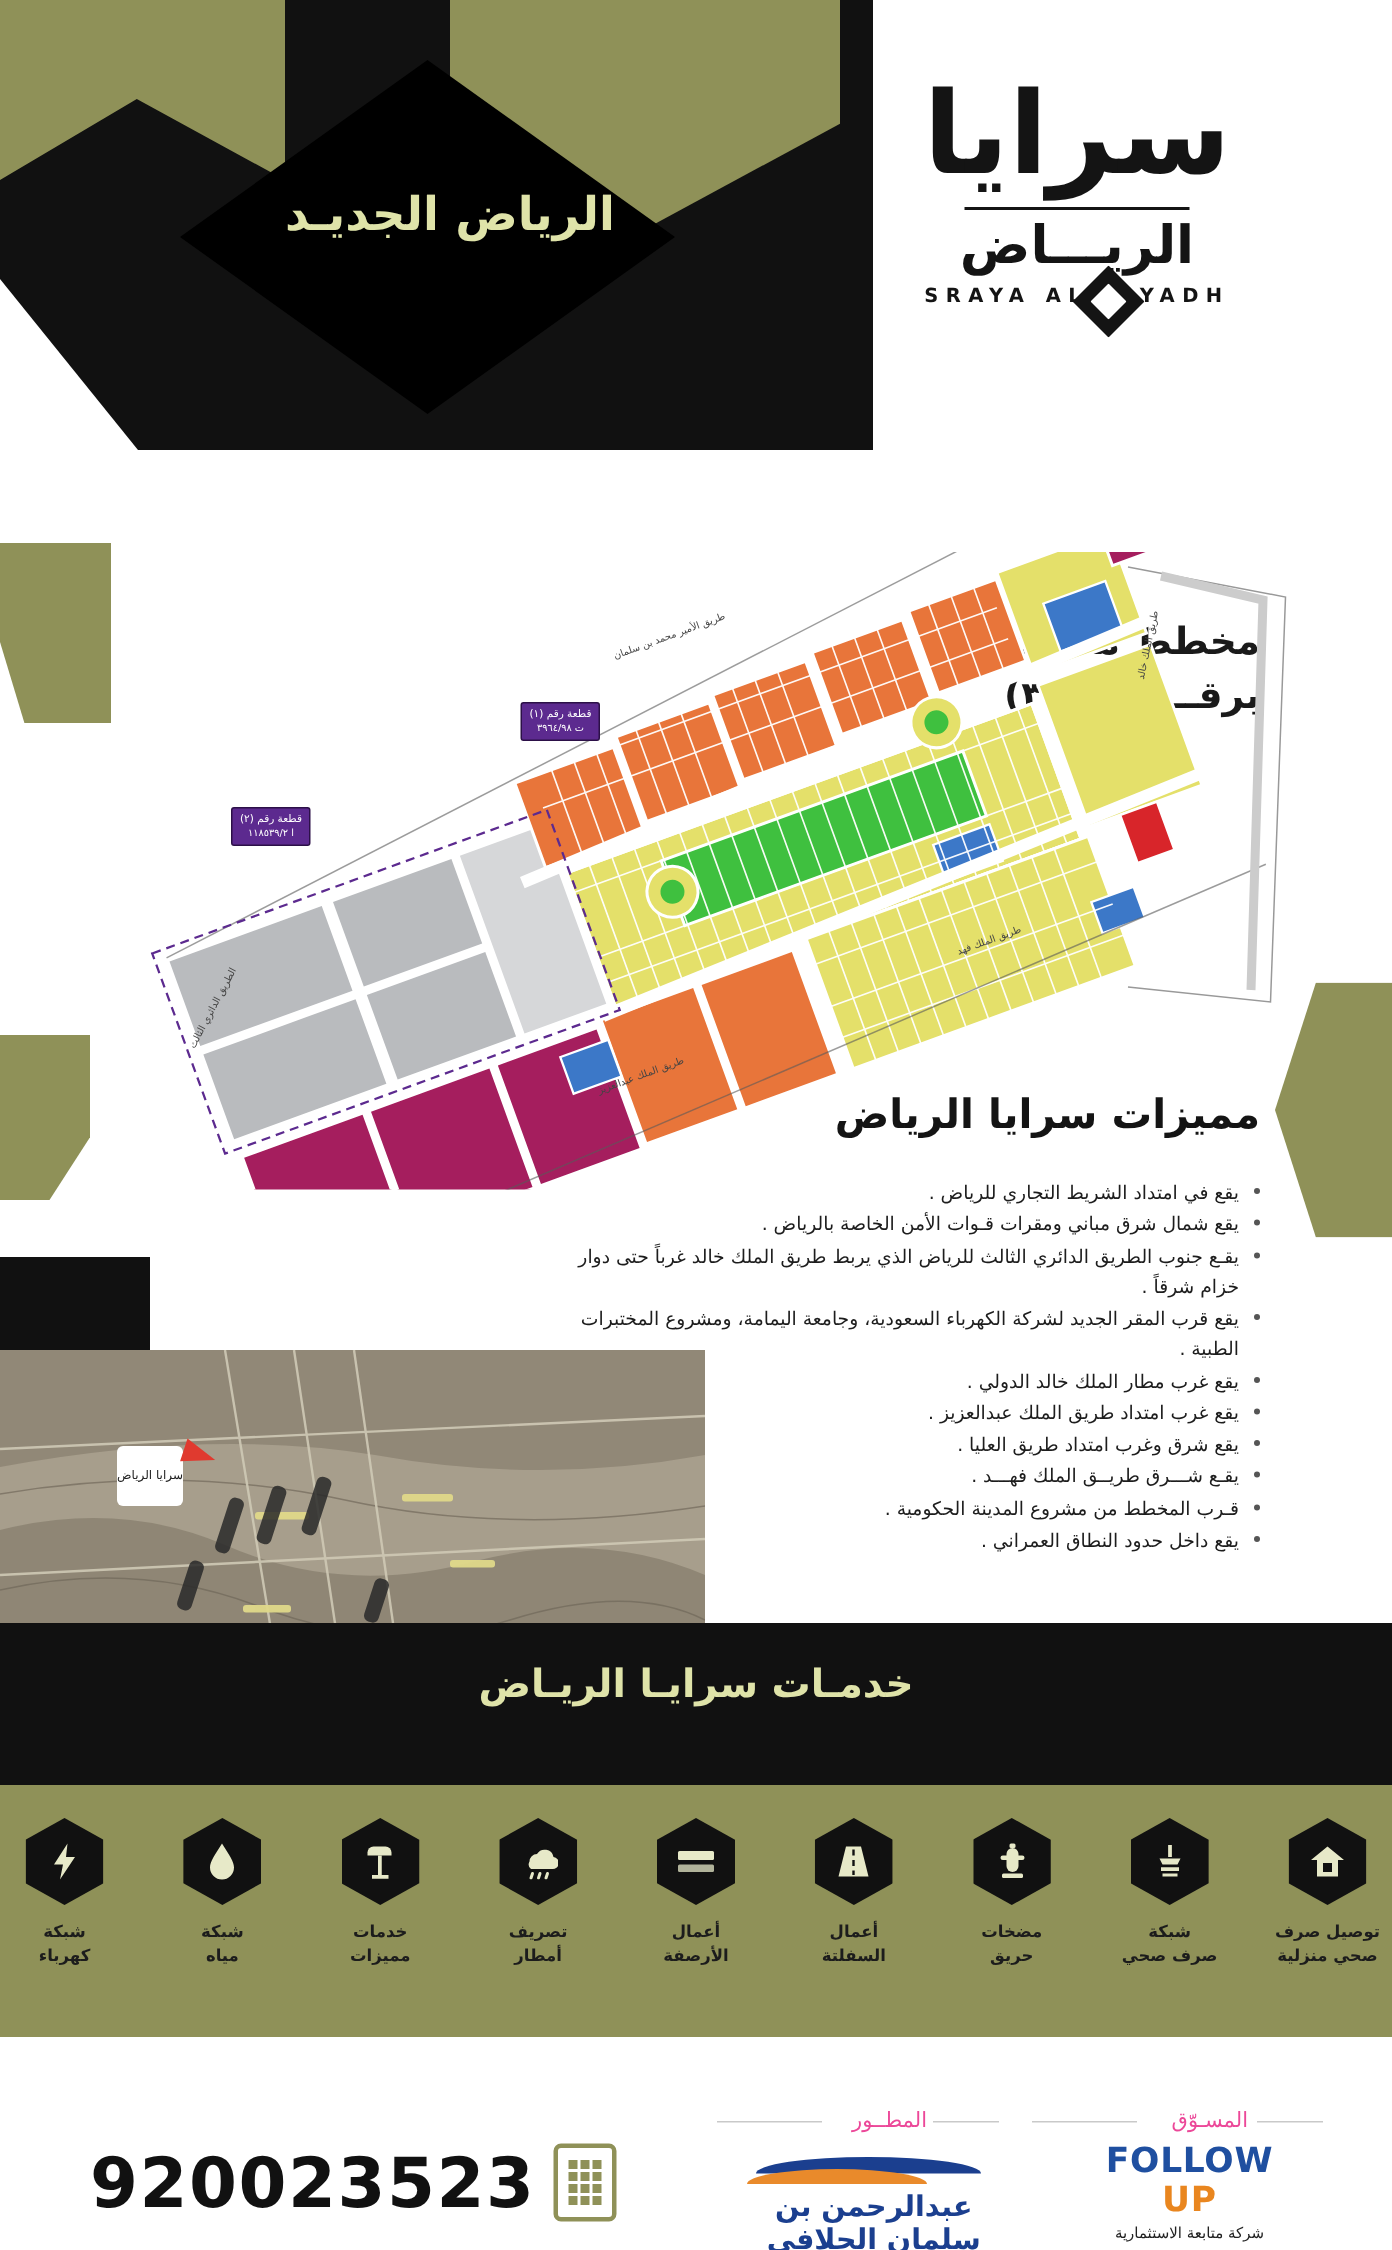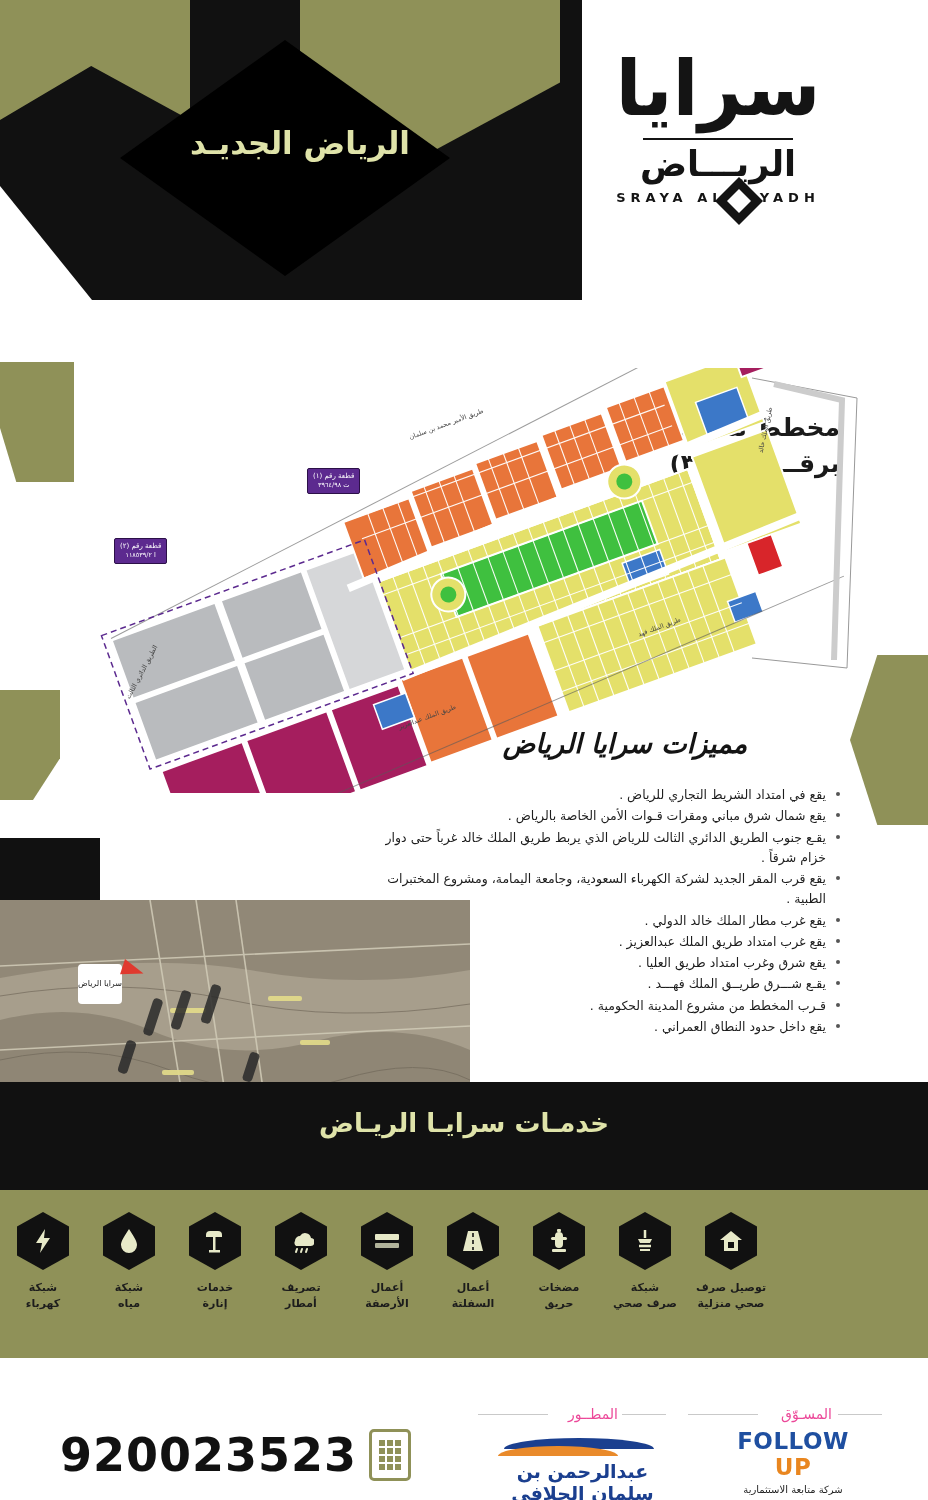--- a/index.html
+++ b/index.html
@@ -112,7 +112,7 @@
     position: absolute; background: #5c2a8f; color: #fff;
     border: 1px solid #2c1048; border-radius: 2px;
     font-size: 7px; text-align: center; direction: rtl;
-    padding: 3px 5px; line-height: 1.35; white-space: nowrap;
+    padding: 3px 5px; line-height: 1.35; white-space: nowrap; margin-left: 40px;
   }
   .lot-badge .l2 { display: block; font-size: 6.5px; }
 

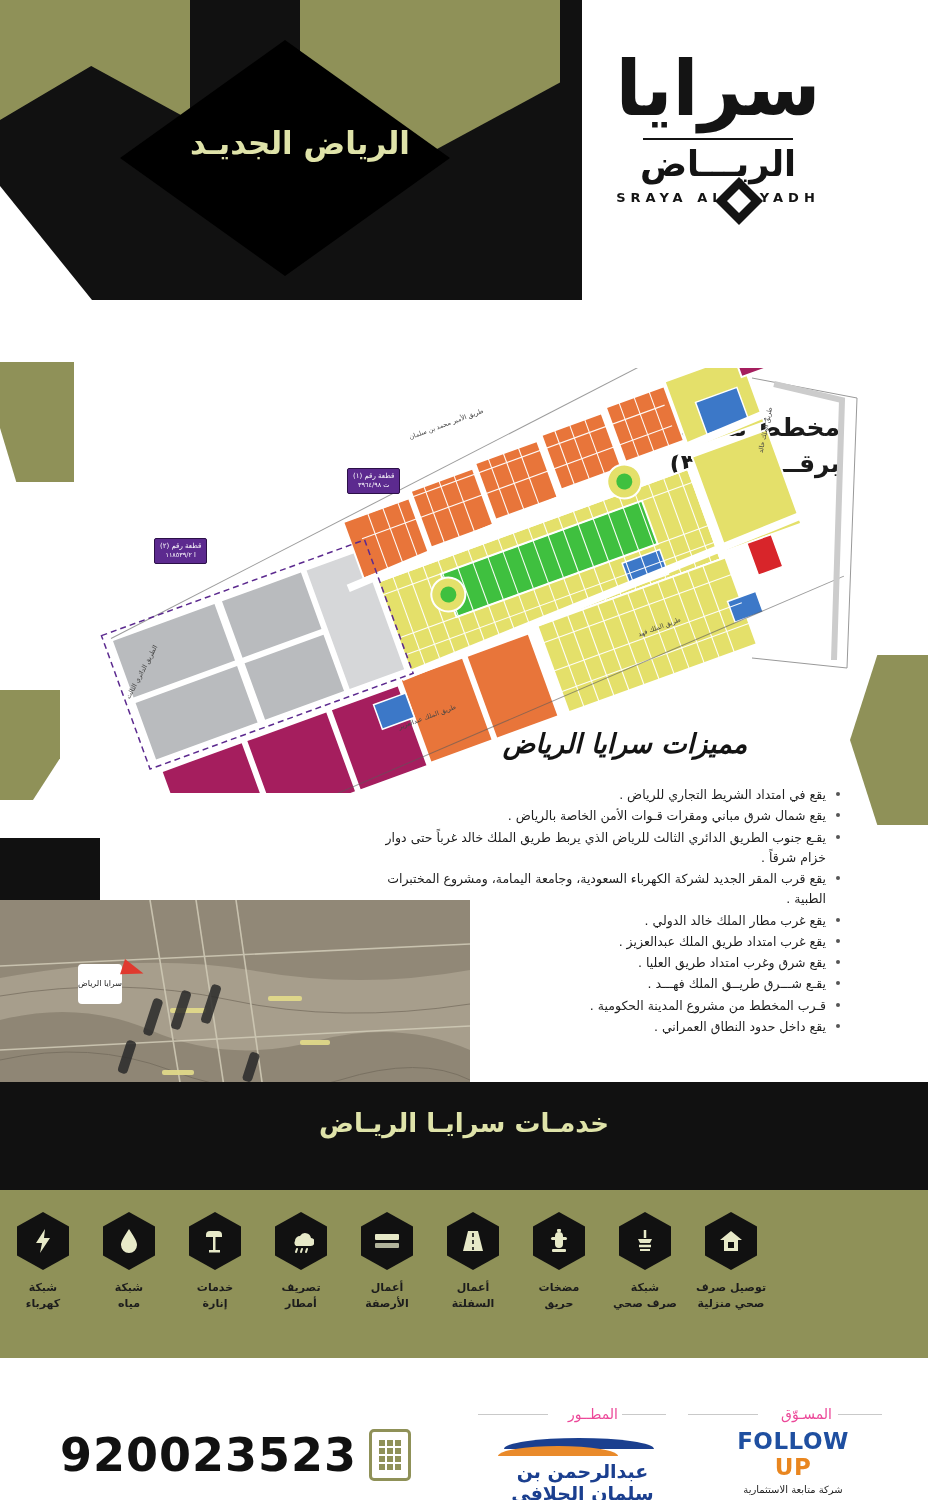--- a/index.html
+++ b/index.html
@@ -119,8 +119,8 @@
   
   .feat-title {
     position: absolute; top: 728px; right: 88px; width: 430px;
-    text-align: center; direction: rtl;
-    font-size: 27px; font-weight: bold; color: #141414; font-style: italic;
+    text-align: right; direction: rtl;
+    font-size: 27px; font-weight: bold; color: #141414;
   }
   .feat-list {
     position: absolute; top: 785px; right: 88px; width: 470px;

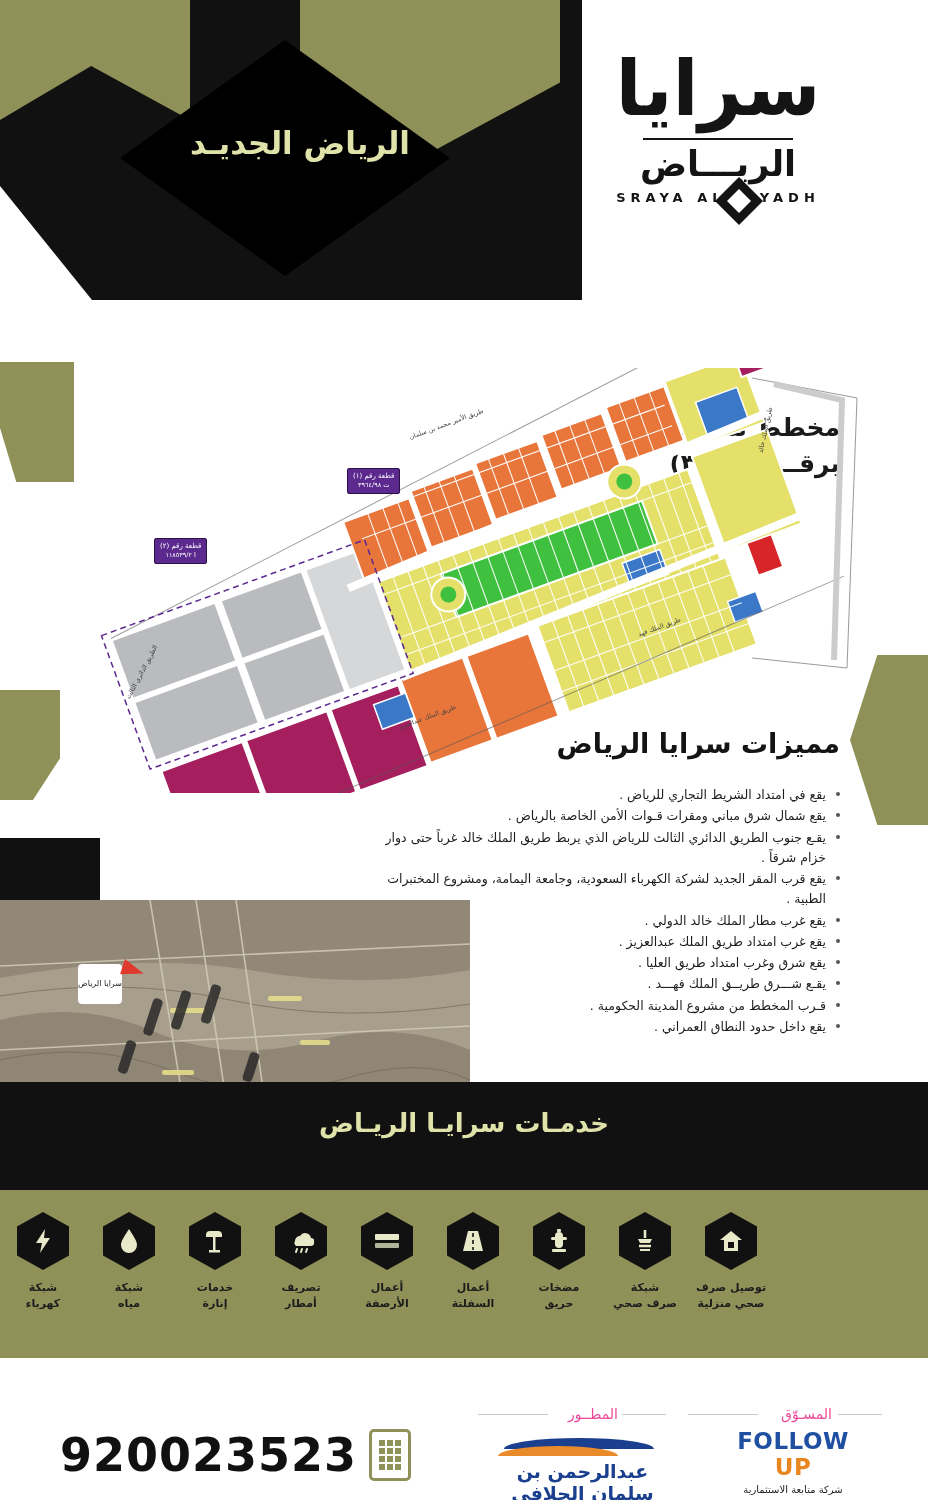--- a/index.html
+++ b/index.html
@@ -177,7 +177,7 @@
   }
   .svc-strip-inner {
     position: absolute; top: 0; left: 0; width: 928px; height: 168px;
-    display: flex; flex-direction: row-reverse; justify-content: flex-start;
+    display: flex; flex-direction: row-reverse; justify-content: space-between;
     align-items: flex-start; gap: 0px; padding-top: 22px;
   }
   .svc-item { width: 86px; text-align: center; }

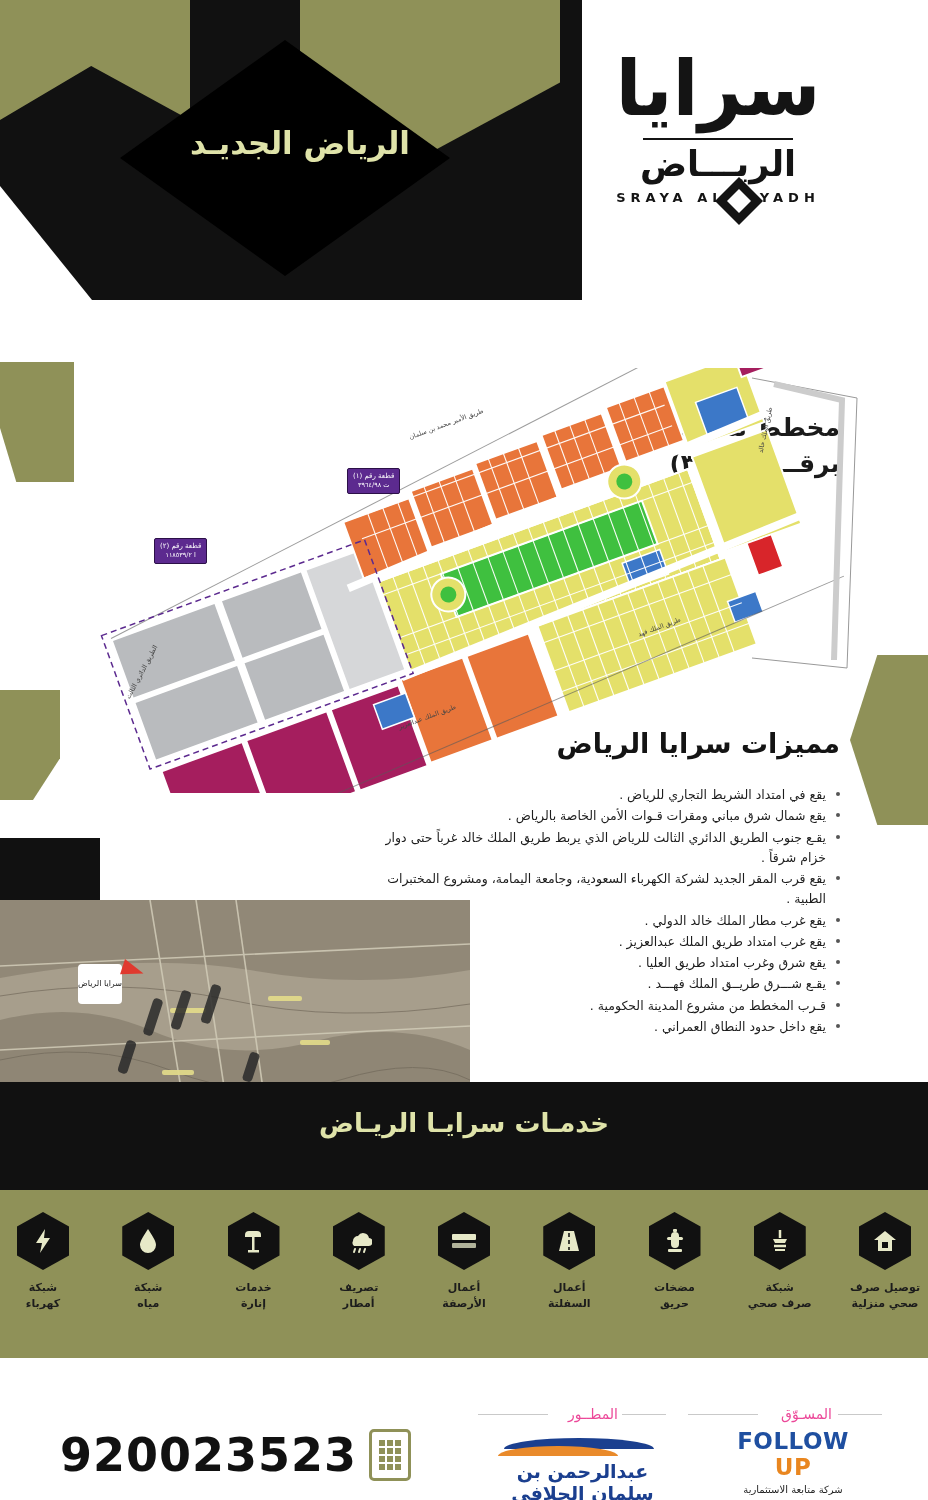--- a/index.html
+++ b/index.html
@@ -454,7 +454,7 @@
             </svg>
         </div>
         <div class="svc-label" style="white-space: pre-line;">خدمات
-إنارة</div>
+مميزات</div>
       </div>
 
       <div class="svc-item">

